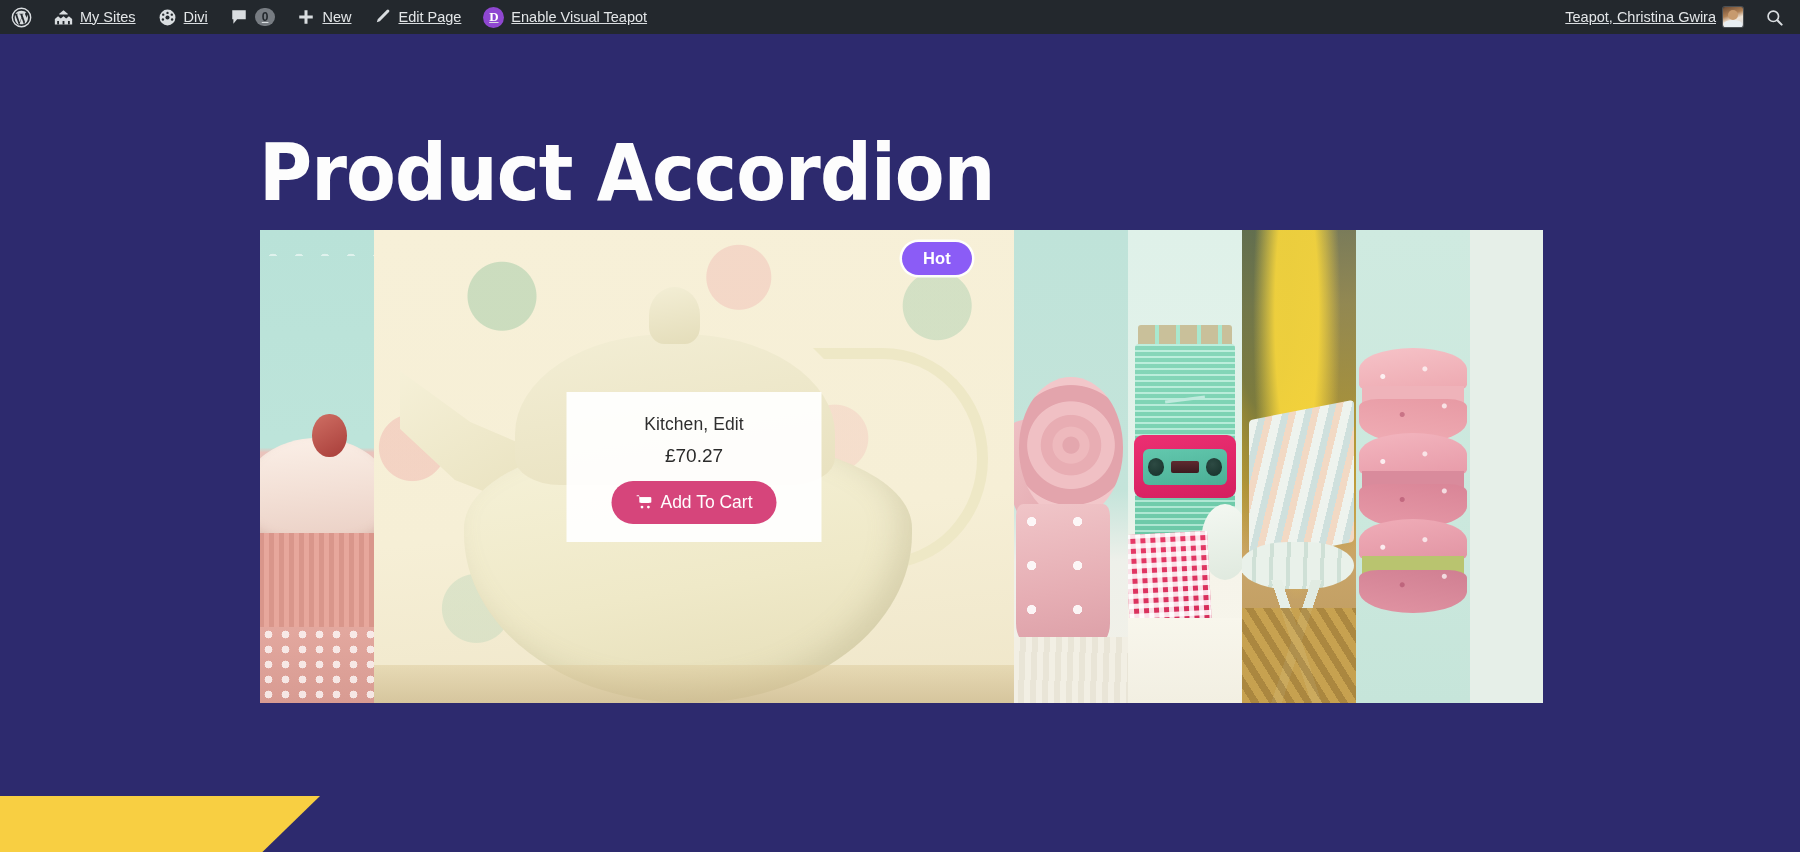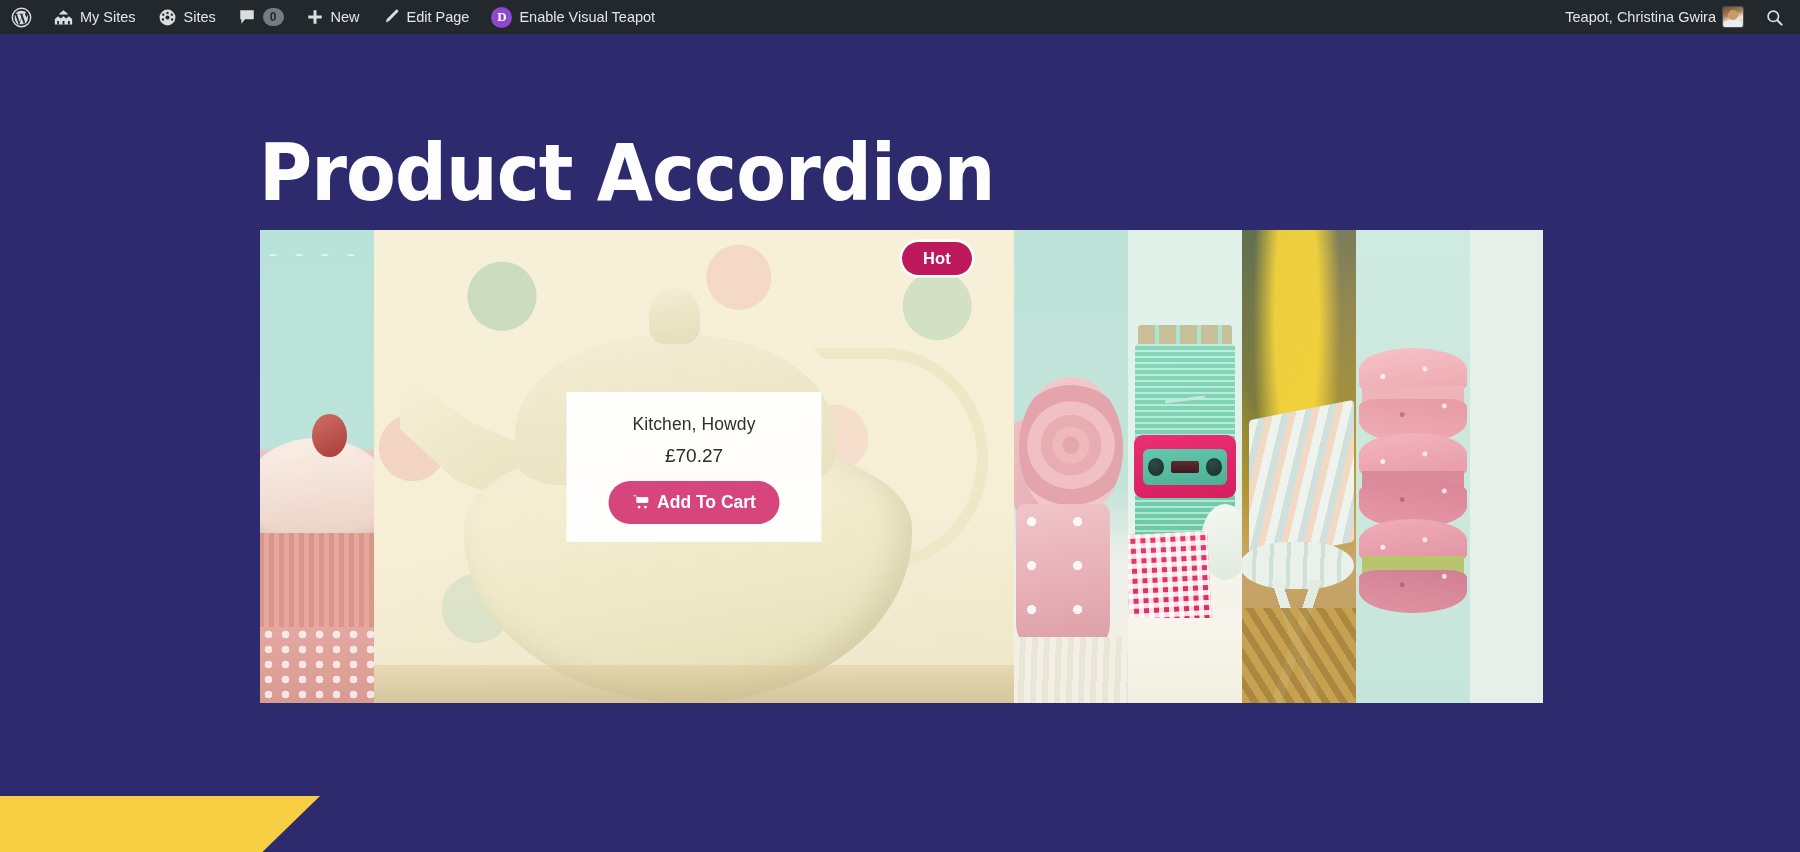--- a/index.html
+++ b/index.html
@@ -17,6 +17,7 @@
     display:flex;align-items:center;
     font-size:14.5px;
     z-index:50;
+    text-decoration:underline;
   }
   .ab-item{
     display:flex;align-items:center;gap:7px;height:34px;

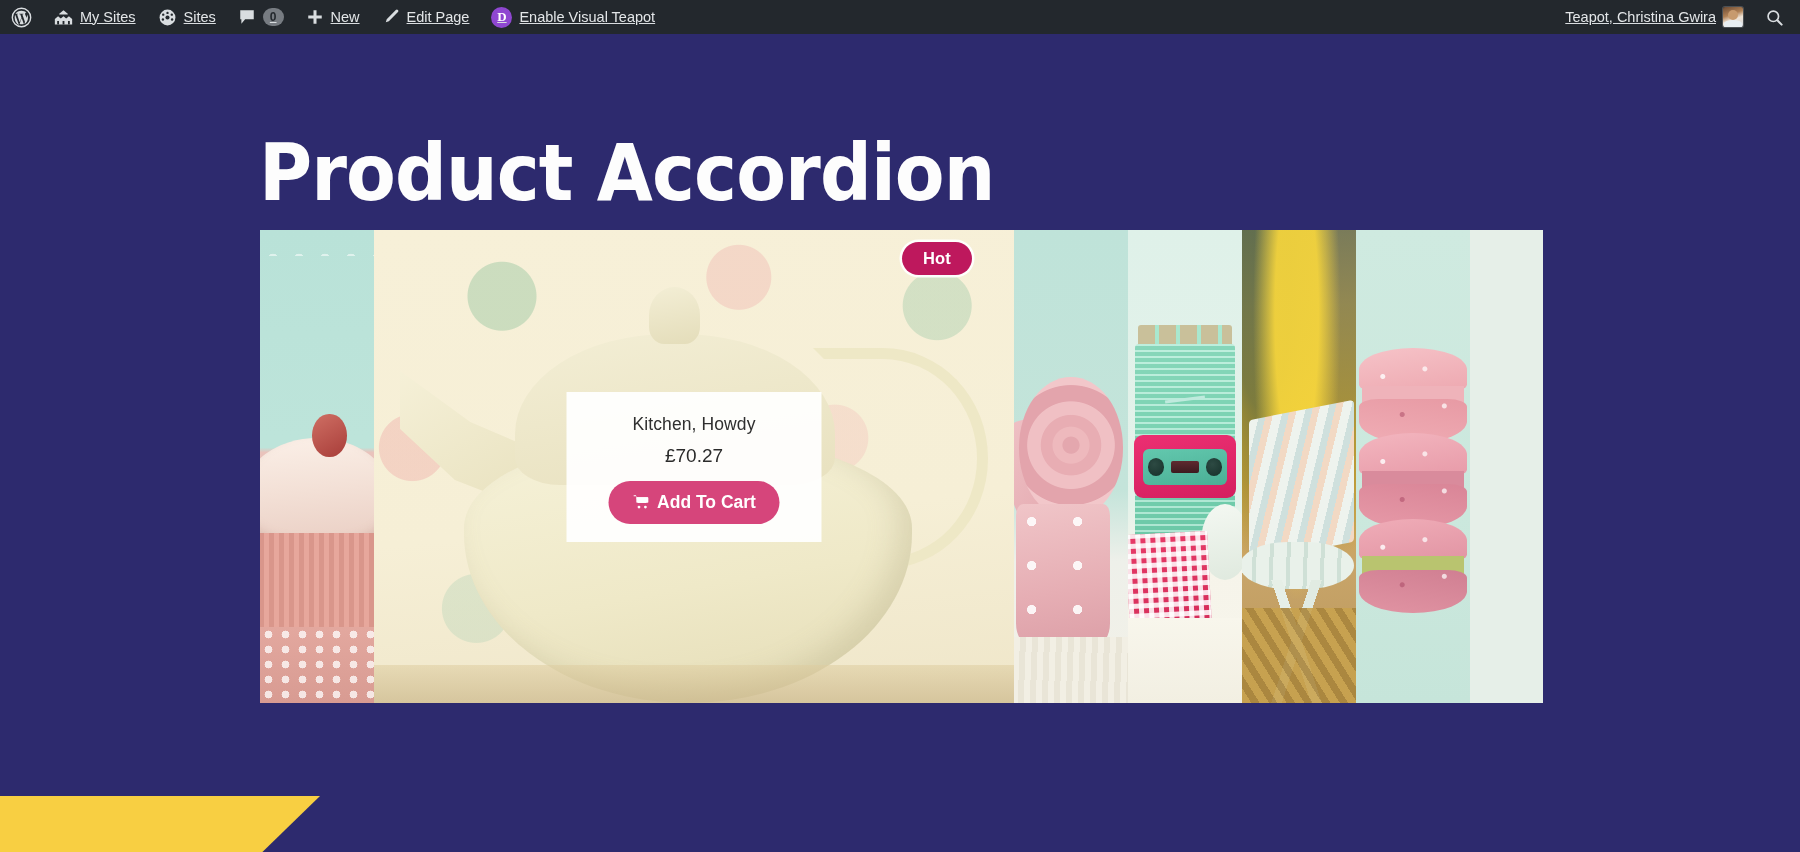--- a/index.html
+++ b/index.html
@@ -401,7 +401,7 @@
         <circle cx="6.2" cy="14.6" r="1.5" fill="#23282d"></circle>
       </svg>
     </span>
-    <span class="ab-label">Sites</span>
+    <span class="ab-label">Divi</span>
   </div>
 
   <div class="ab-item">

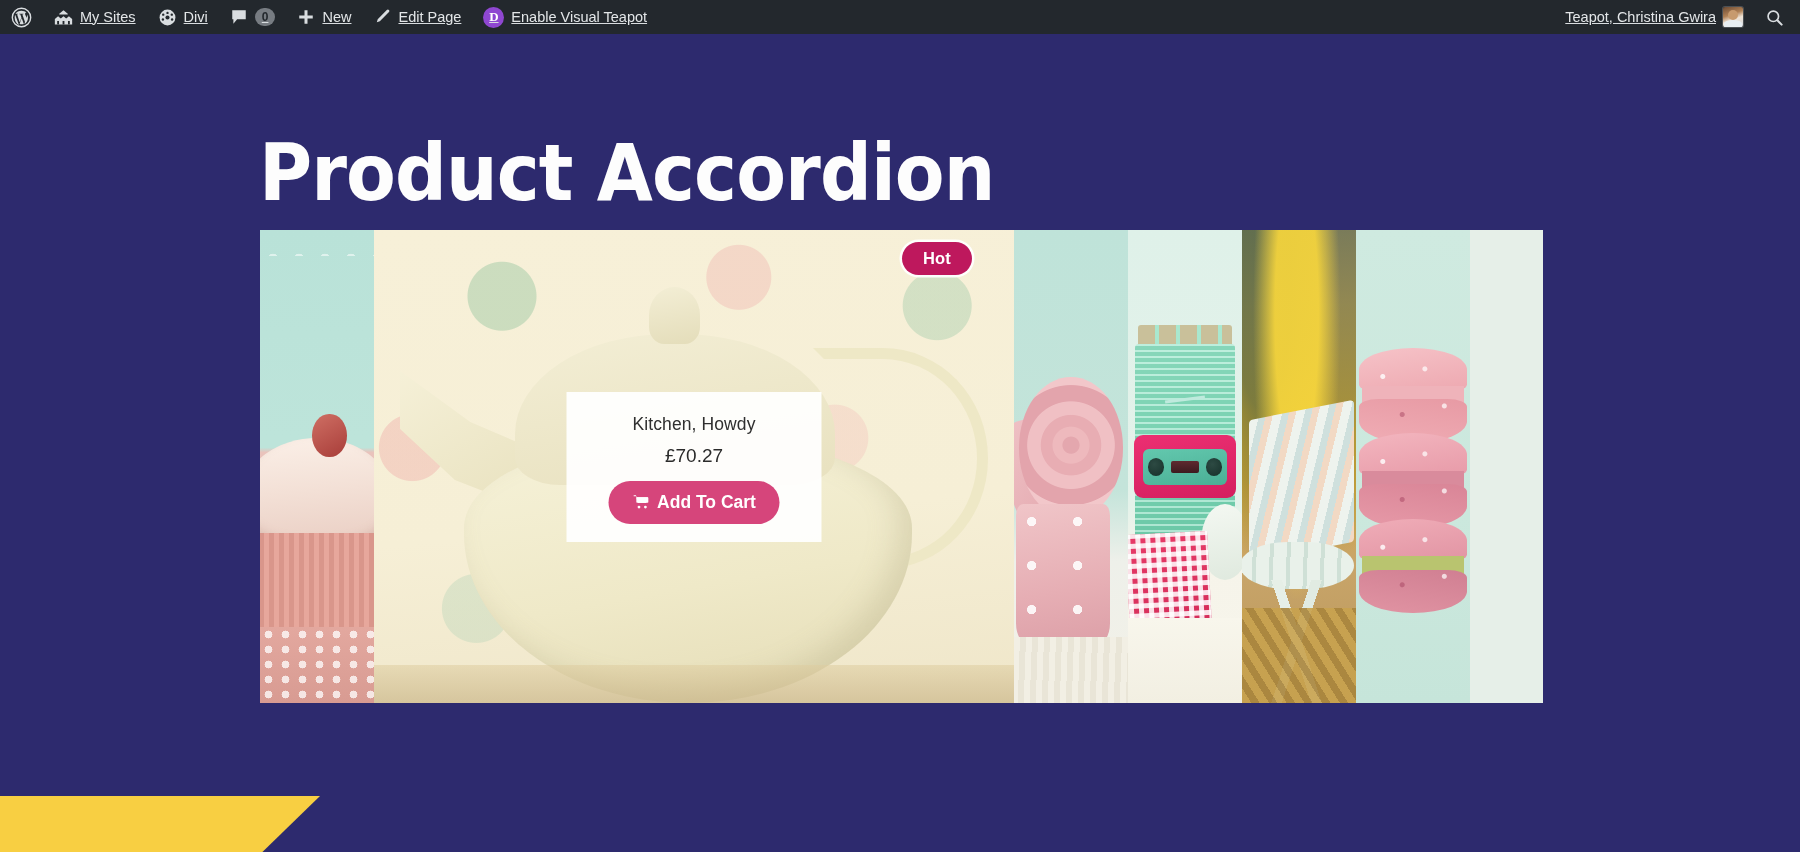--- a/index.html
+++ b/index.html
@@ -476,7 +476,7 @@
         <div class="teapot-table"></div>
       </div>
 
-      <div class="badge-hot" style="background: #be185d;">Hot</div>
+      <div class="badge-hot" style="background: #8b5cf6;">Hot</div>
 
       <div class="product-card">
         <div class="pc-cat">Kitchen, Howdy</div>

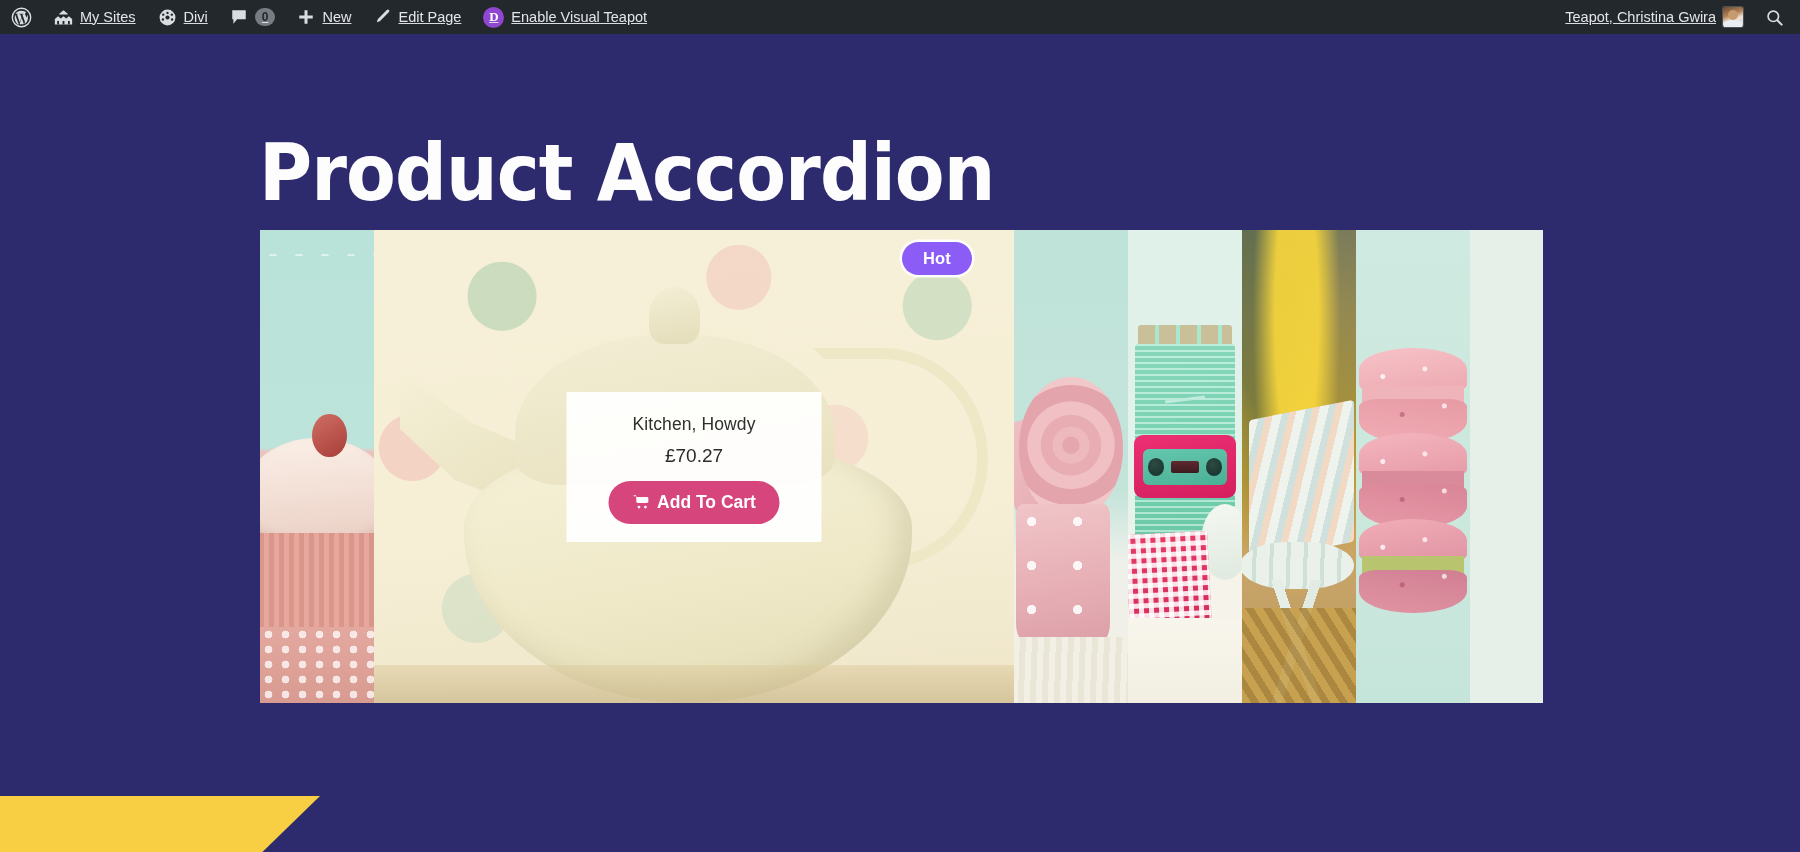--- a/index.html
+++ b/index.html
@@ -479,7 +479,7 @@
       <div class="badge-hot" style="background: #8b5cf6;">Hot</div>
 
       <div class="product-card">
-        <div class="pc-cat">Kitchen, Howdy</div>
+        <div class="pc-cat">Kitchen, Edit</div>
         <div class="pc-price">£70.27</div>
         <button class="pc-btn" style="background: rgb(214, 69, 123);">
           <span class="cart-ico">

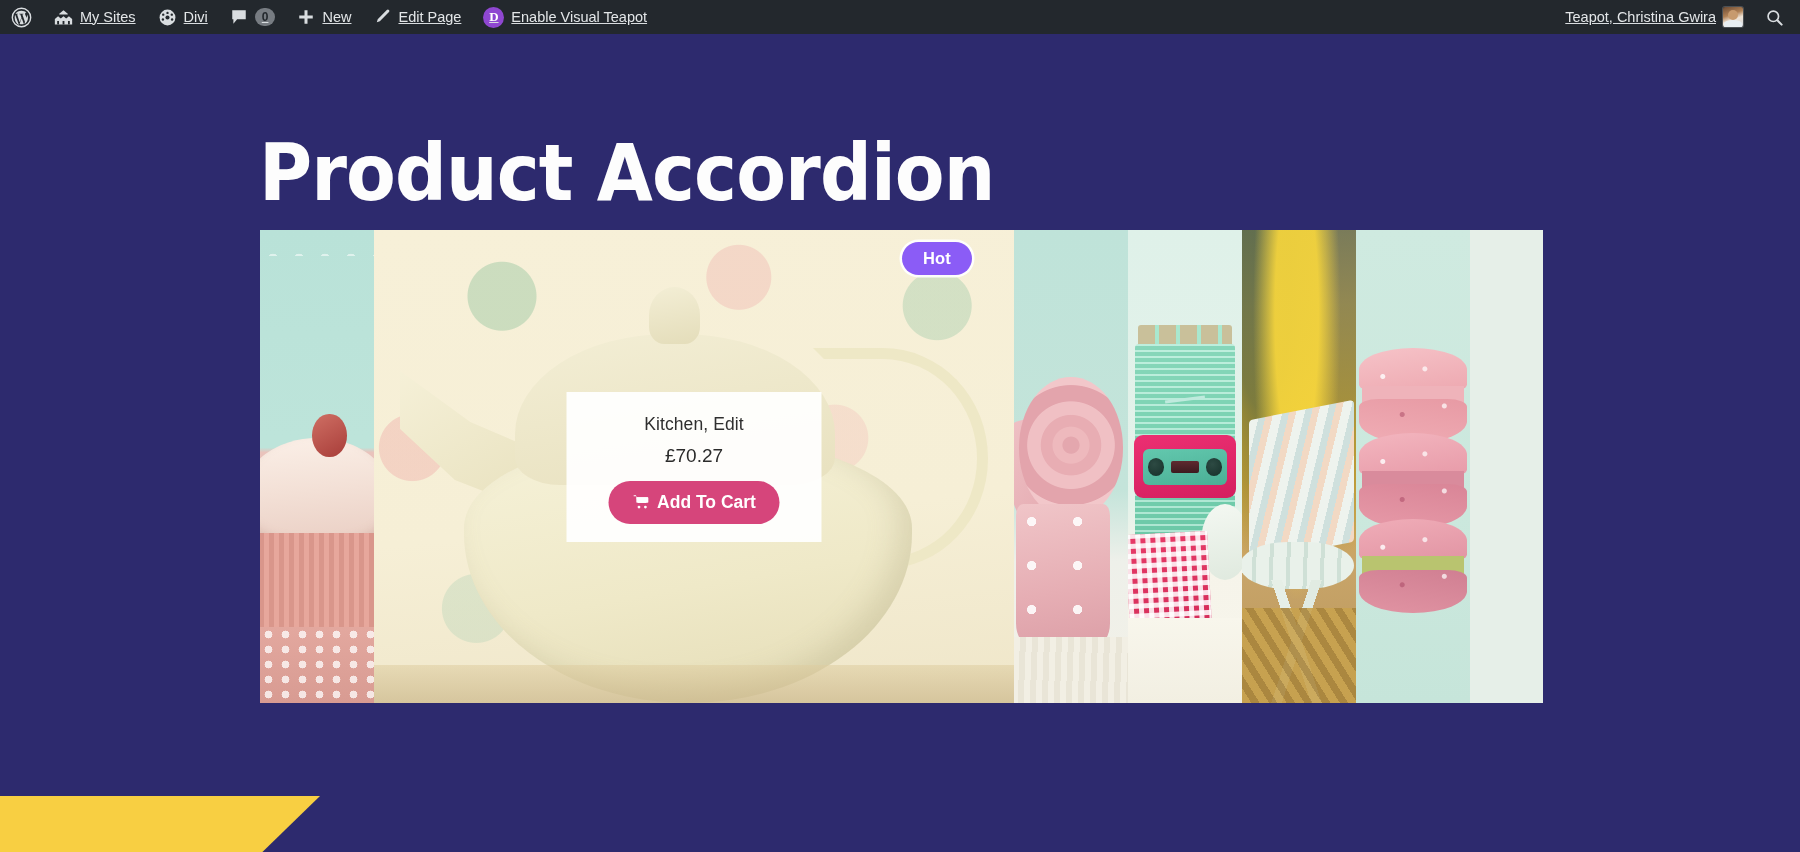--- a/index.html
+++ b/index.html
@@ -184,7 +184,6 @@
     font-size:17.5px;
     padding:11px 24px;border-radius:30px;cursor:pointer;
     white-space:nowrap;
-    font-weight:bold;
   }
   .cart-ico svg{display:block;}
 

